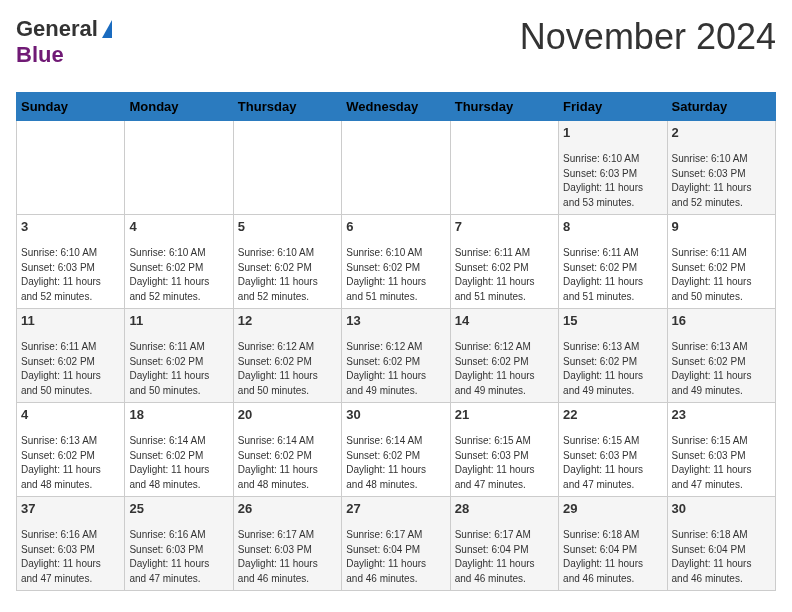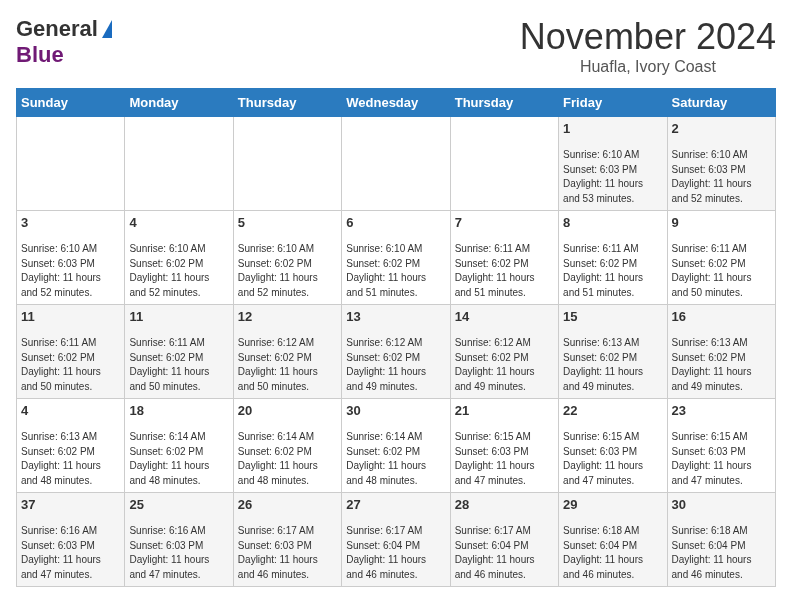--- a/index.html
+++ b/index.html
@@ -14,7 +14,7 @@
       display: flex;
       justify-content: space-between;
       align-items: flex-start;
-      margin-bottom: 12px;
+      margin-bottom: 24px;
     }
     .logo {
       display: flex;

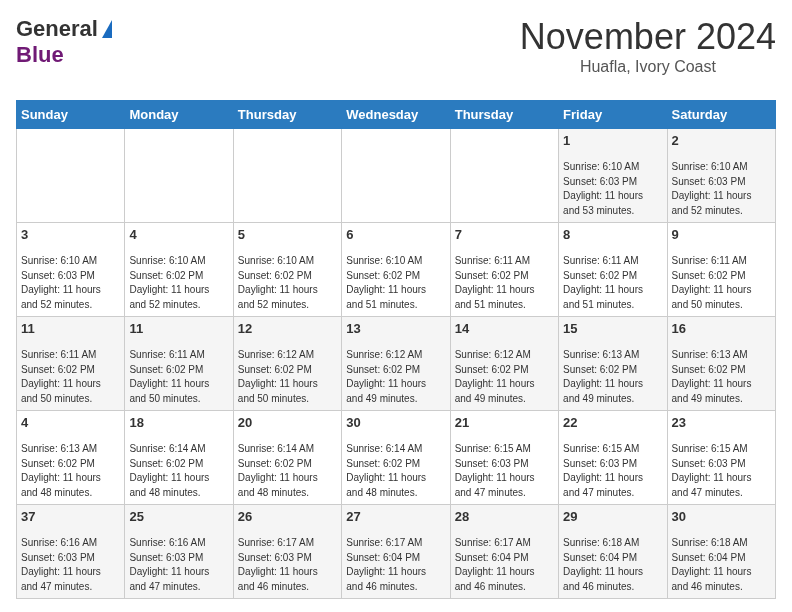--- a/index.html
+++ b/index.html
@@ -44,7 +44,7 @@
       margin-left: 2px;
     }
     .title-area {
-      text-align: center;
+      text-align: right;
     }
     .month-title {
       font-size: 36px;

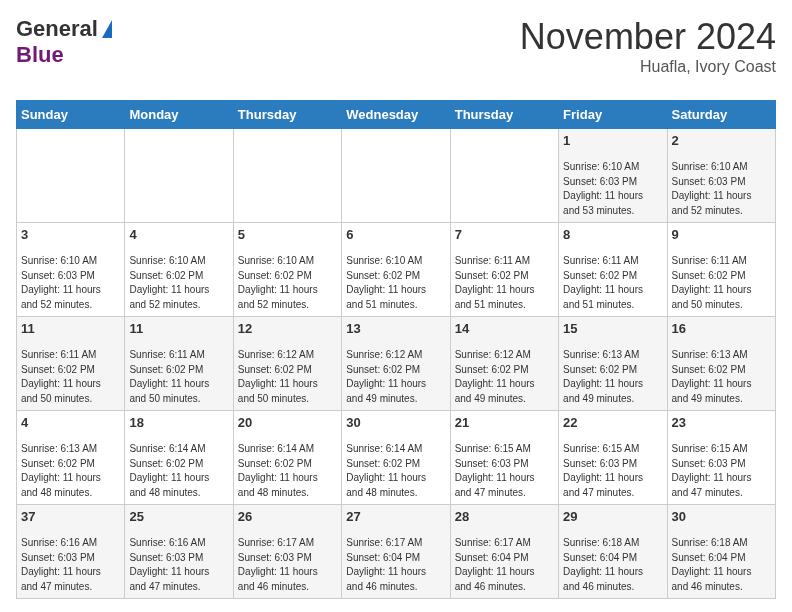--- a/index.html
+++ b/index.html
@@ -113,7 +113,6 @@
   </div>
   <div class="title-area">
     <div class="month-title">November 2024</div>
-    <div class="location">Huafla, Ivory Coast</div>
   </div>
 </div>
 

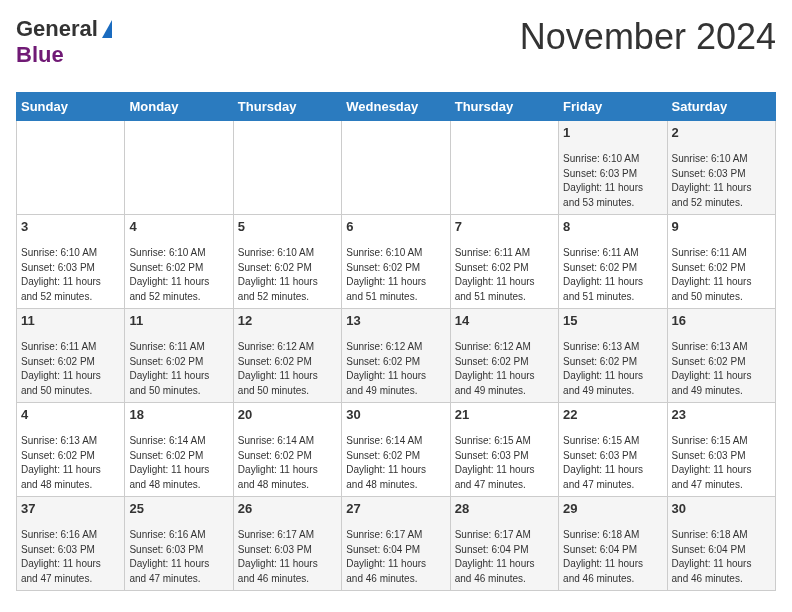--- a/index.html
+++ b/index.html
@@ -62,7 +62,7 @@
     }
     .calendar thead th {
       background-color: #2b7bbf;
-      color: #ffffff;
+      color: #000000;
       font-size: 13px;
       font-weight: bold;
       padding: 6px 4px;

